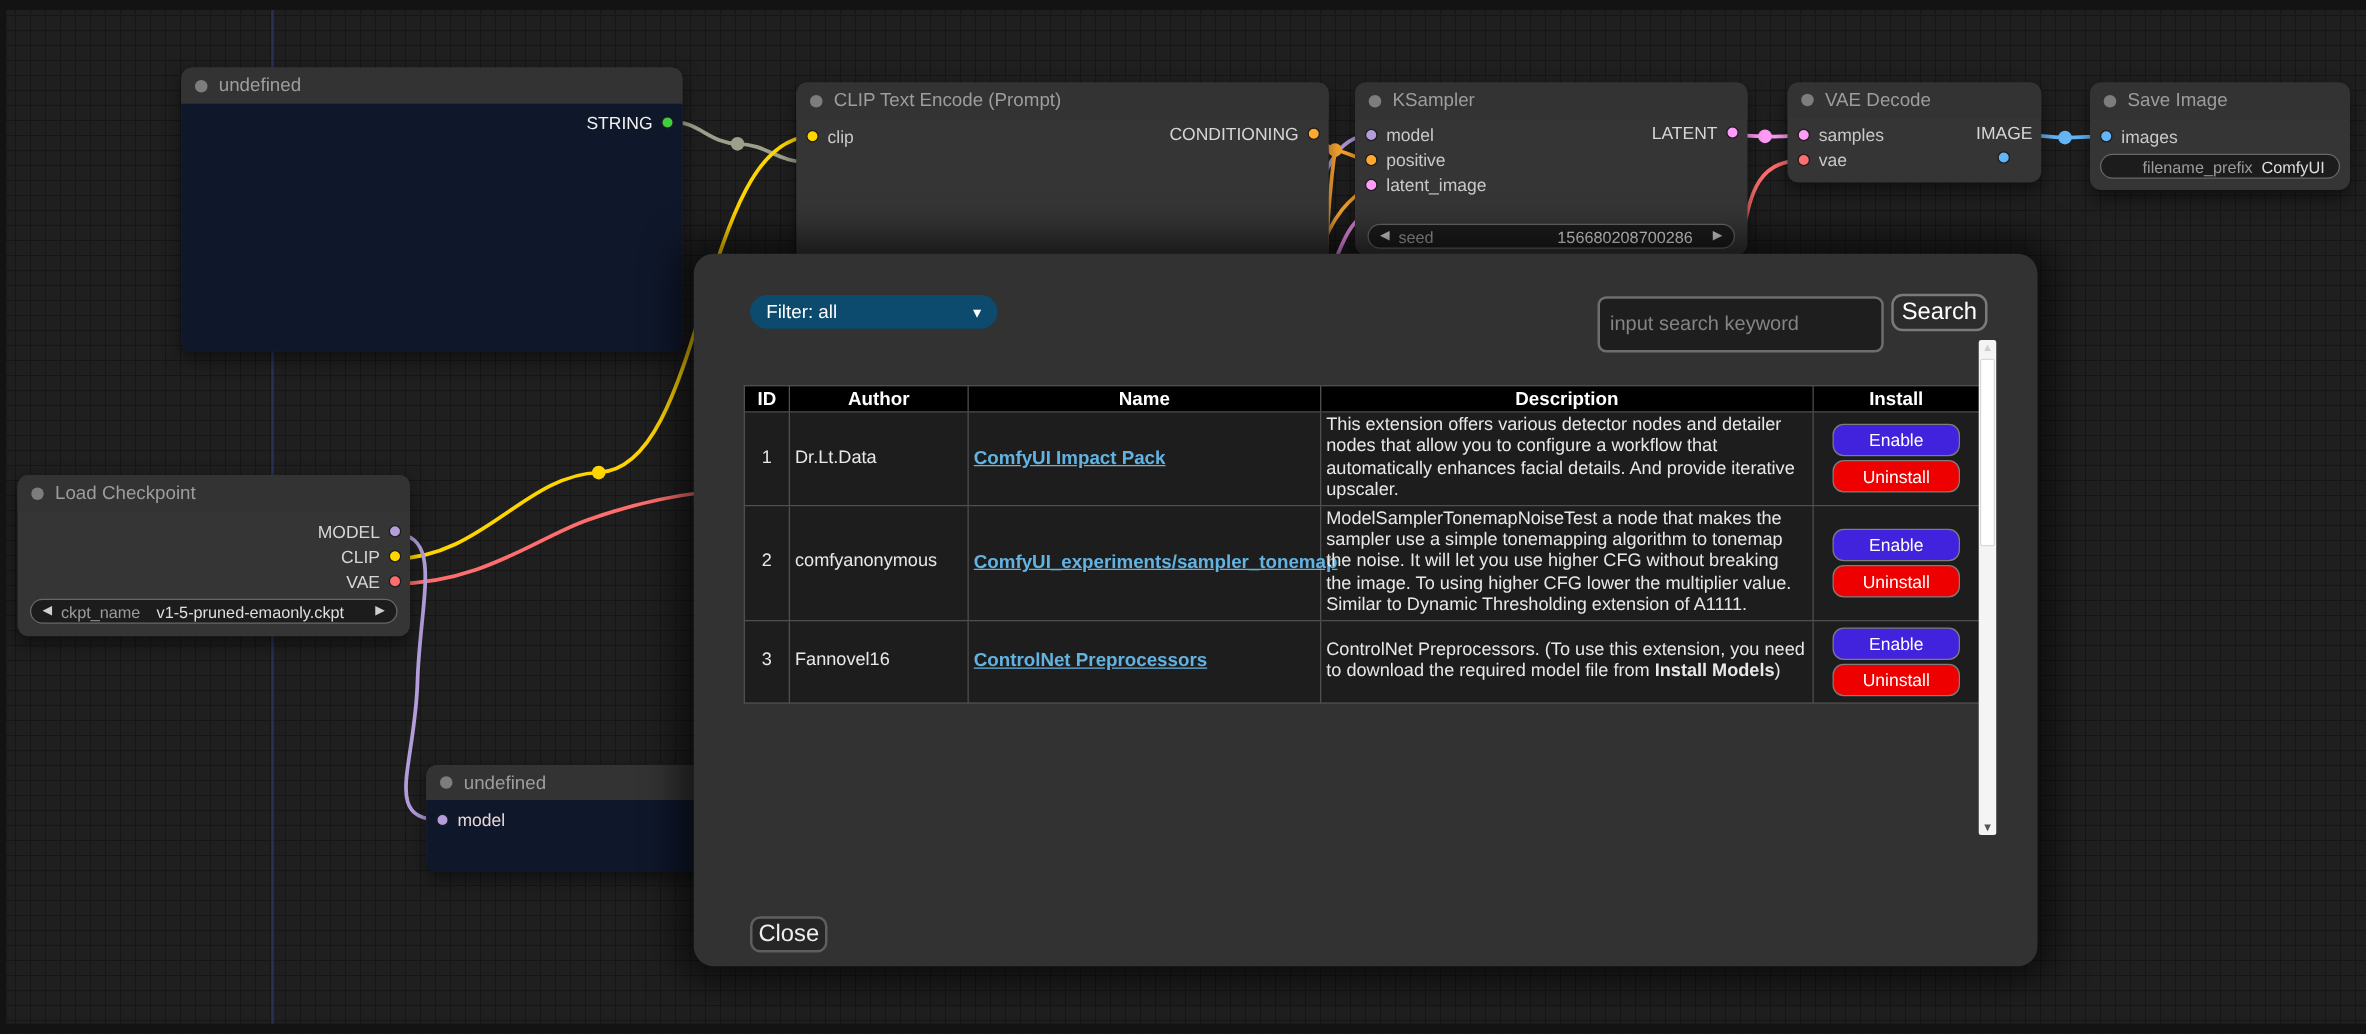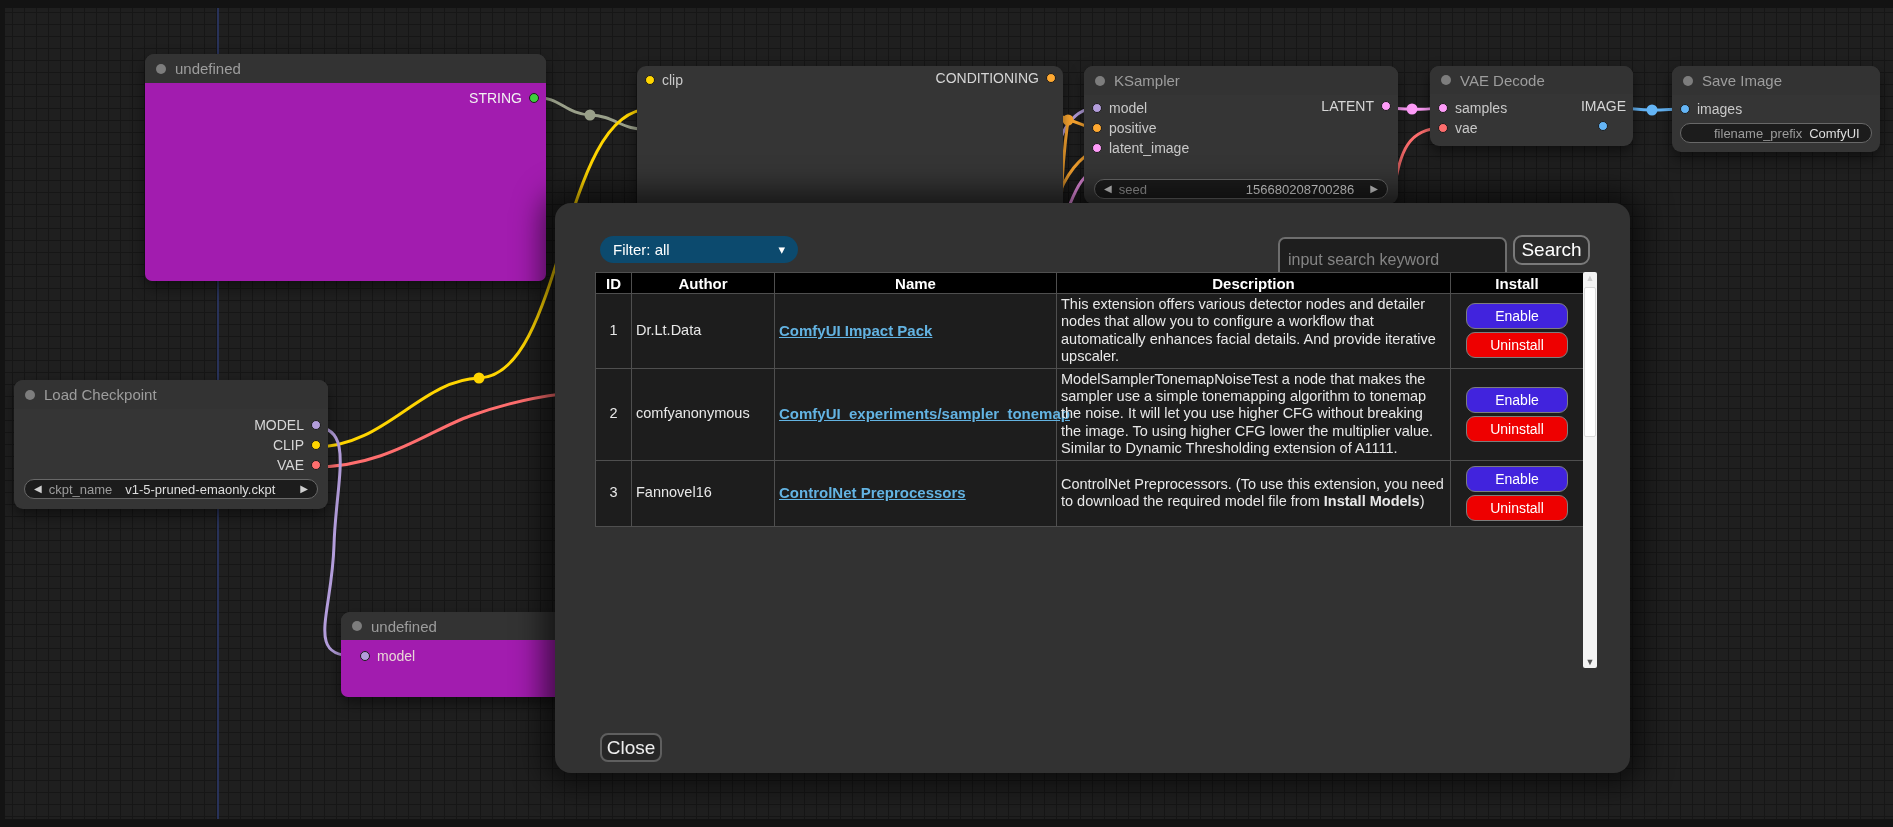--- a/index.html
+++ b/index.html
@@ -148,6 +148,10 @@
 </div>
 
 <div class="node" style="left:637px;top:66px;width:426px;height:170px;">
+  <div class="node-title">
+    <span class="title-dot"></span>
+    <span>CLIP Text Encode (Prompt)</span>
+  </div>
   <div class="node-body" style="padding-top:4px;">
     <div class="slot-row">
       <span class="dot dot-yellow"></span>

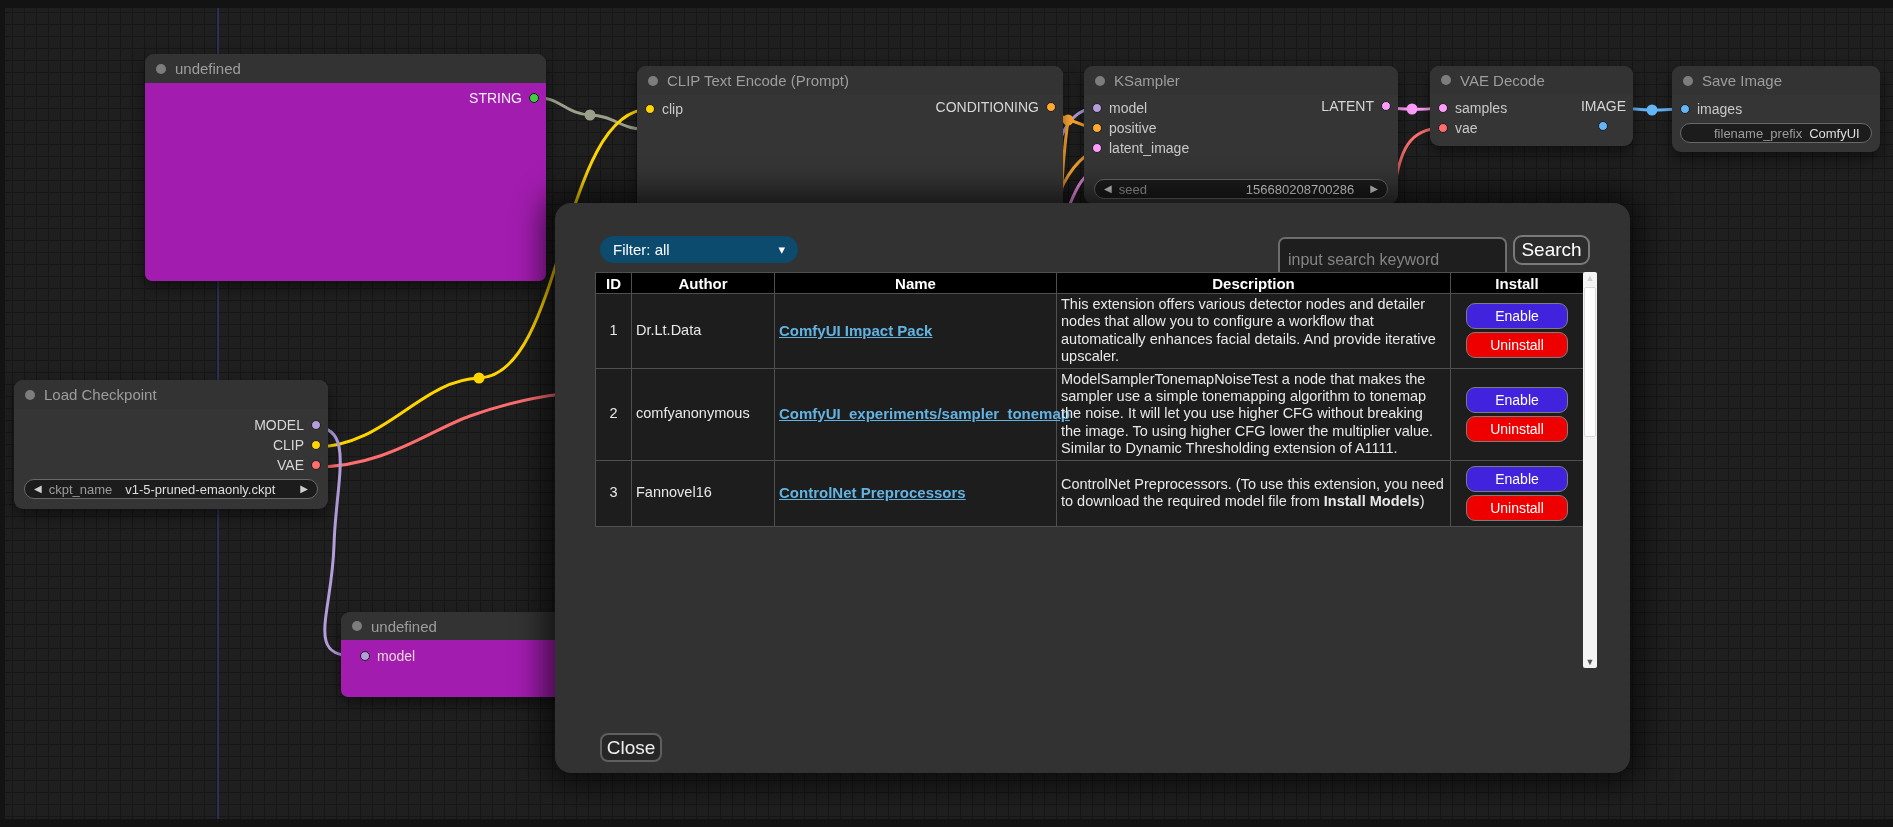--- a/index.html
+++ b/index.html
@@ -32,7 +32,7 @@
     color:#9d9d9d; font-size:15px; }
   .title-dot { width:10px; height:10px; border-radius:50%; background:#7d7d7d; flex:0 0 auto; }
   .node-body { position:relative; }
-  .red-body { background:#a21caf; border-radius:0 0 7px 7px;padding-left:11px; }
+  .red-body { background:#0f172a; border-radius:0 0 7px 7px; }
   .slot-row { display:flex; align-items:center; height:20px; padding-left:8px; gap:7px;
     font-size:14px; color:#c9c9c9; }
   .slot-out { position:absolute; display:flex; align-items:center; gap:7px; right:7px;

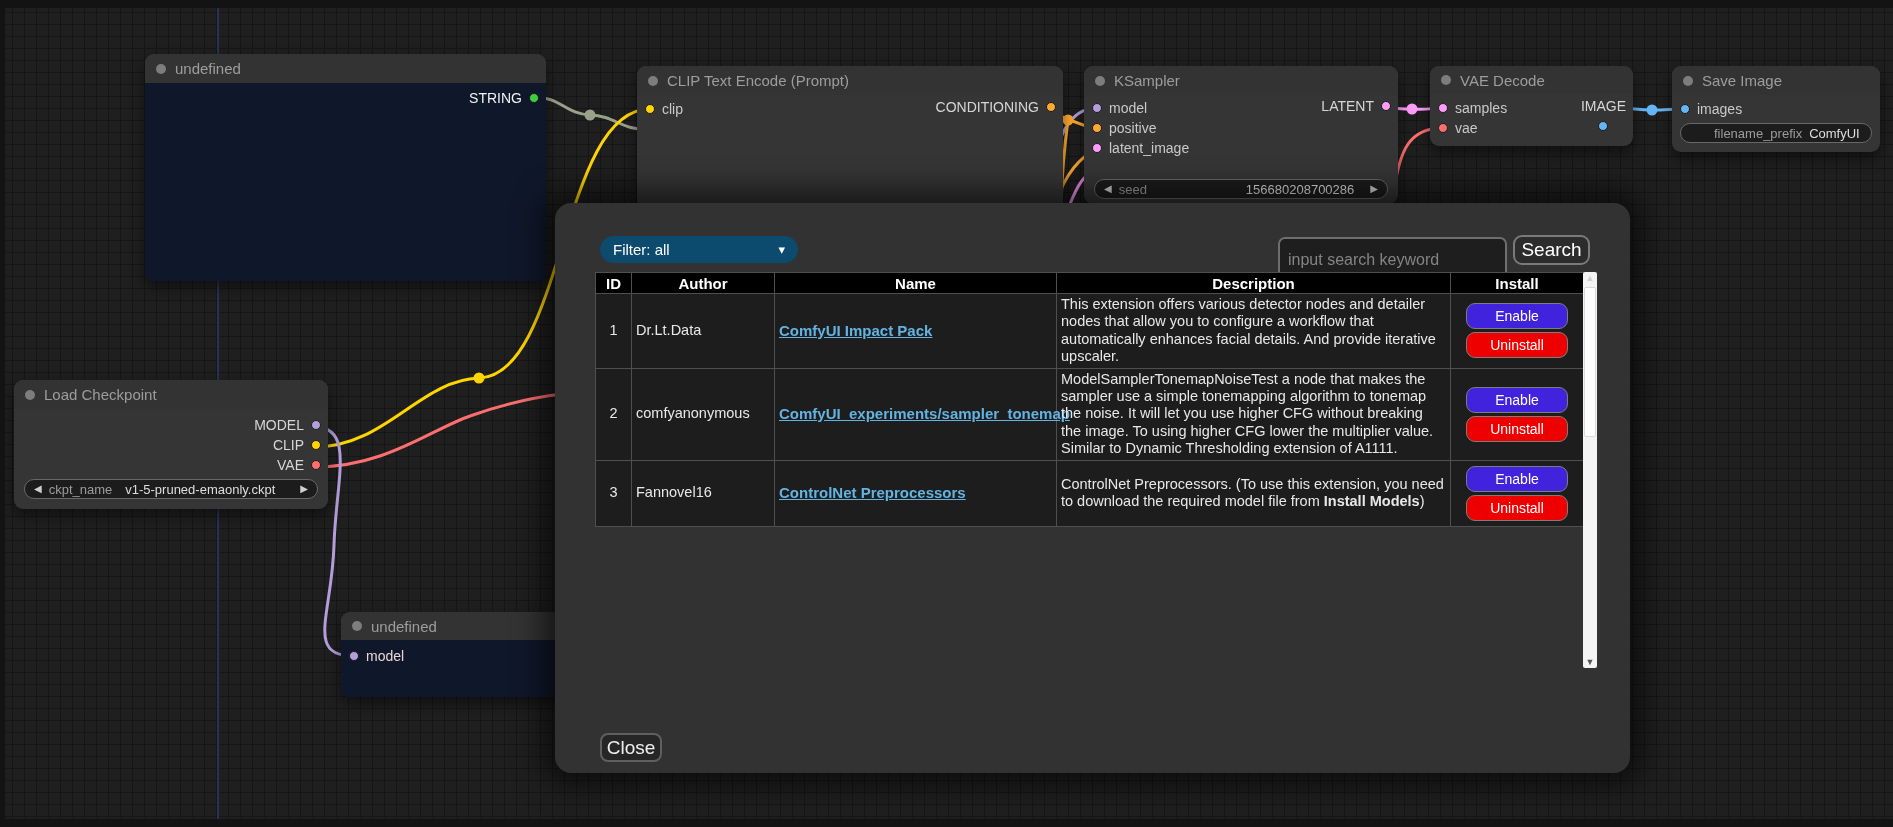--- a/index.html
+++ b/index.html
@@ -69,7 +69,7 @@
     font-size:19px; display:flex; align-items:center; justify-content:center; cursor:pointer; }
   .table-wrap { position:absolute; left:40px; top:69px; width:1002px; height:396px; }
   table.ext { border-collapse:collapse; width:988px; table-layout:fixed;
-    font-size:14.5px; color:#e8e8e8; }
+    font-size:14.5px; color:#e8e8e8;margin-top:36px; }
   table.ext th { background:#000; color:#fff; font-weight:bold; font-size:15px;
     border:1px solid #4f4f4f; height:21px; padding:0 2px; }
   table.ext td { background:#1d1d1d; border:1px solid #4f4f4f; padding:2px 4px;

